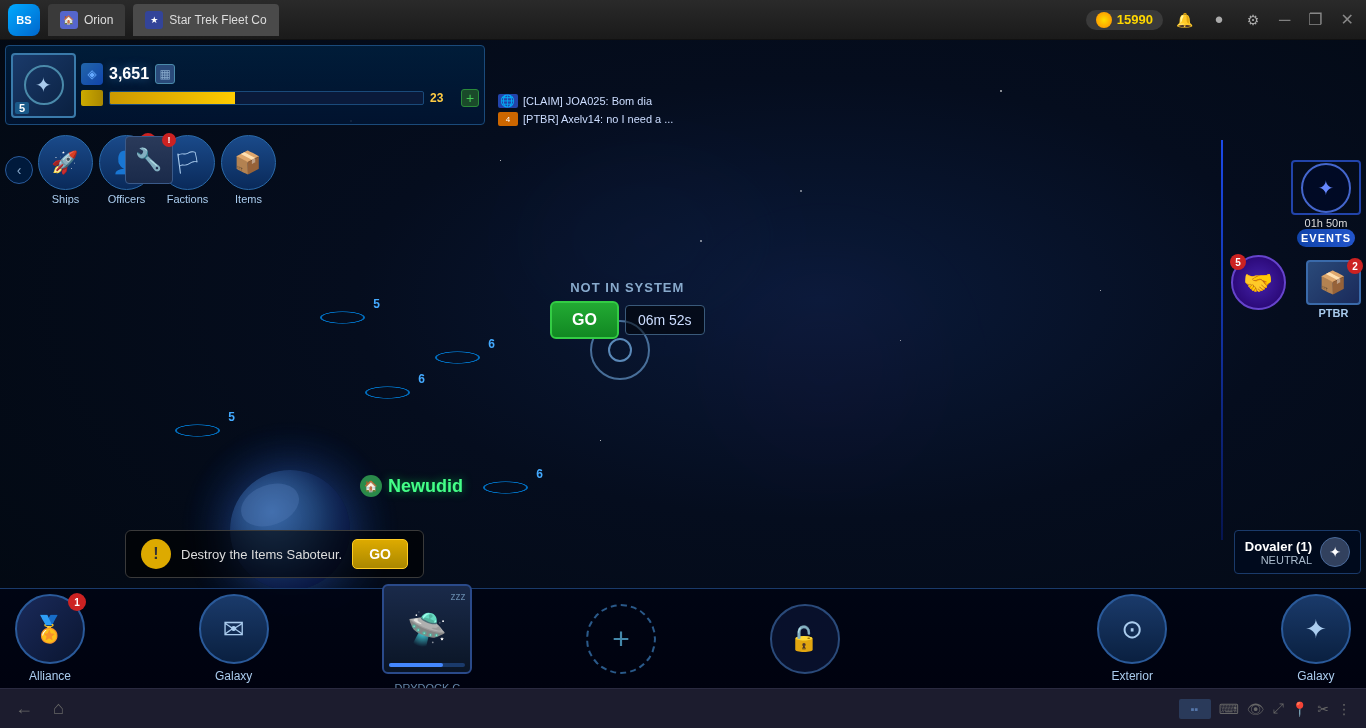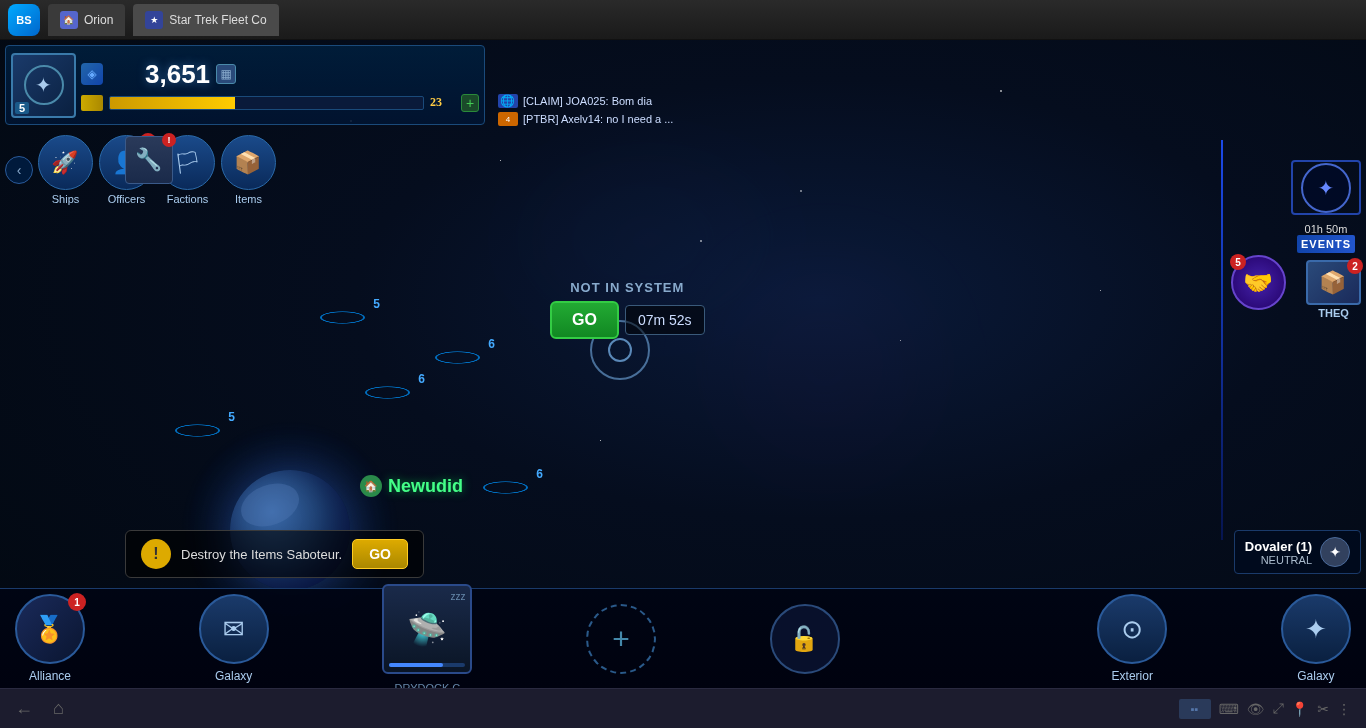--- a/index.html
+++ b/index.html
@@ -582,6 +582,18 @@
     <span>Star Trek Fleet Co</span>
   </div>
   <div class="titlebar-spacer"></div>
+  <div class="titlebar-right">
+    <div class="coins-display">
+      <div class="coin-icon"></div>
+      <span>15990</span>
+    </div>
+    <div class="titlebar-btn">🔔</div>
+    <div class="titlebar-btn">⏺</div>
+    <div class="titlebar-btn">⚙</div>
+    <div class="win-btn">─</div>
+    <div class="win-btn">❐</div>
+    <div class="win-btn">✕</div>
+  </div>
 </div>
 
 <div id="game-area">

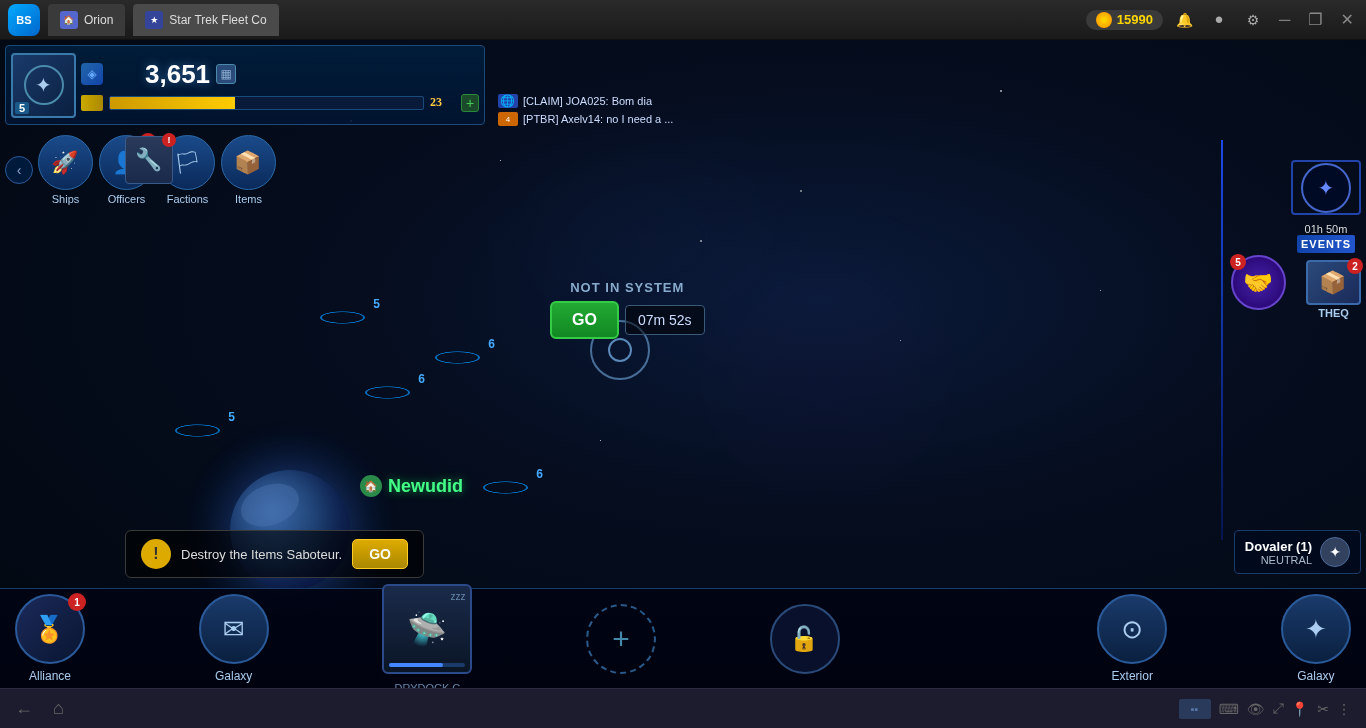--- a/index.html
+++ b/index.html
@@ -140,9 +140,8 @@
       color: #66aaff; font-size: 12px;
     }
     .power-value {
-      color: white; font-size: 26px; font-weight: bold;
+      color: white; font-size: 16px; font-weight: bold;
       text-shadow: 0 0 10px rgba(100,180,255,0.5);
-      margin-left: 36px;
     }
     .power-btn {
       width: 20px; height: 20px;

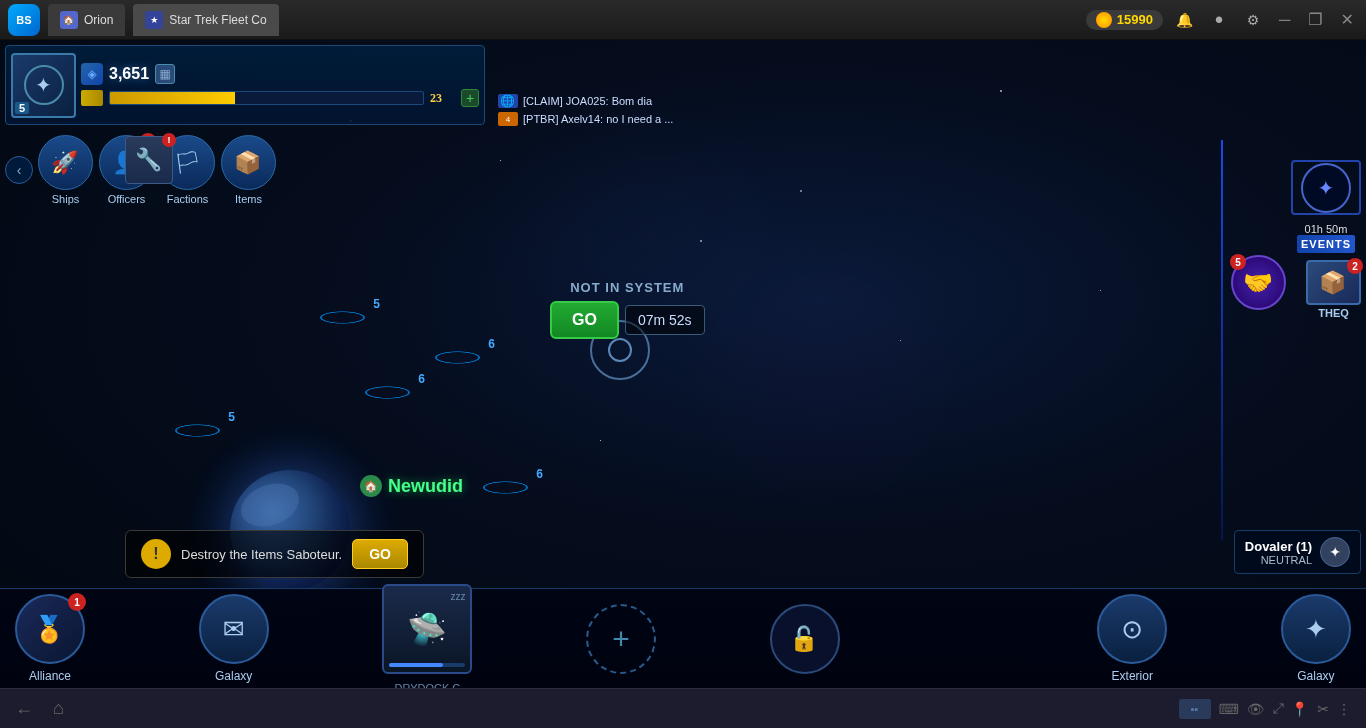--- a/index.html
+++ b/index.html
@@ -168,7 +168,7 @@
       width: 40%;
     }
     .xp-value {
-      color: #ffcc44; font-size: 12px; font-weight: bold; min-width: 25px; font-family: Liberation Serif, serif;
+      color: #ffcc44; font-size: 12px; font-weight: bold; min-width: 25px;
     }
     .xp-plus {
       width: 18px; height: 18px;

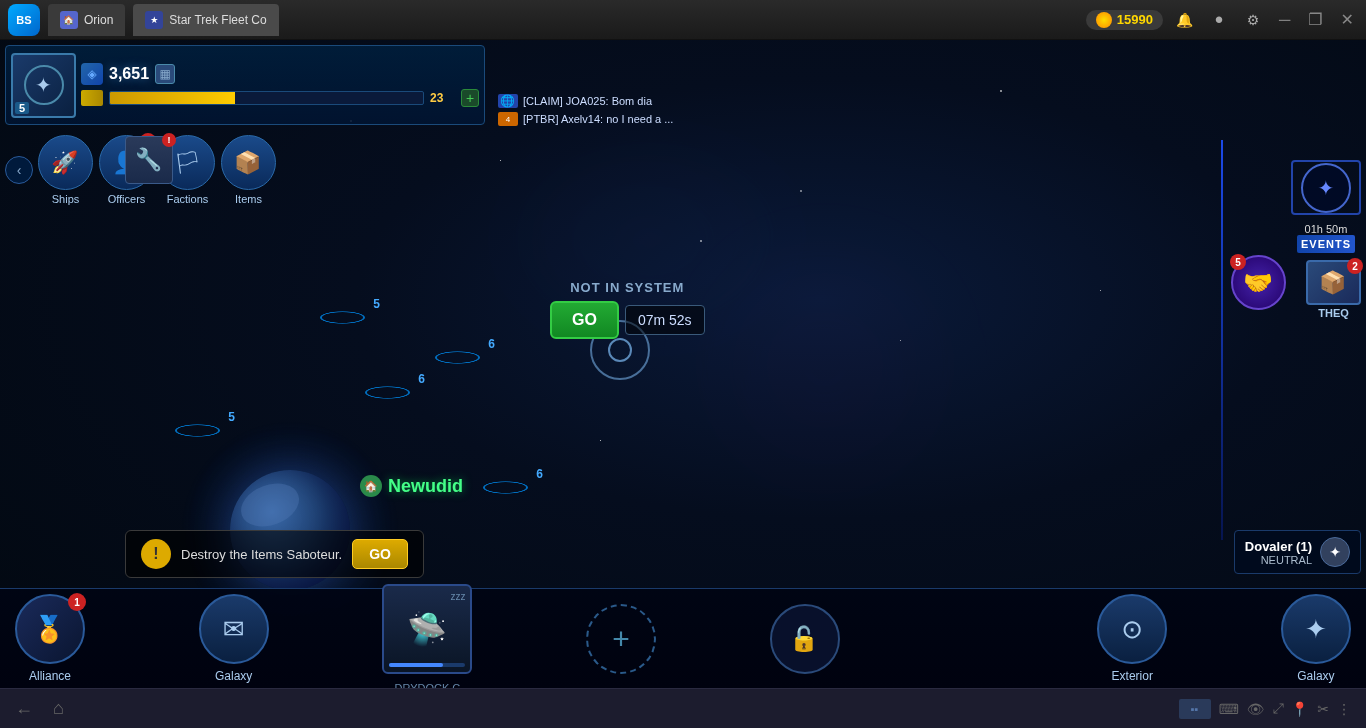--- a/index.html
+++ b/index.html
@@ -403,7 +403,7 @@
       color: #6688ff; font-size: 20px;
       background: rgba(0,10,40,0.8);
     }
-    .events-timer { color: #dddddd; font-size: 11px; margin-top: 8px; }
+    .events-timer { color: #dddddd; font-size: 11px; margin-top: 2px; }
     .events-label {
       background: linear-gradient(90deg, #1144aa, #2255cc);
       color: white; font-size: 11px; font-weight: bold;

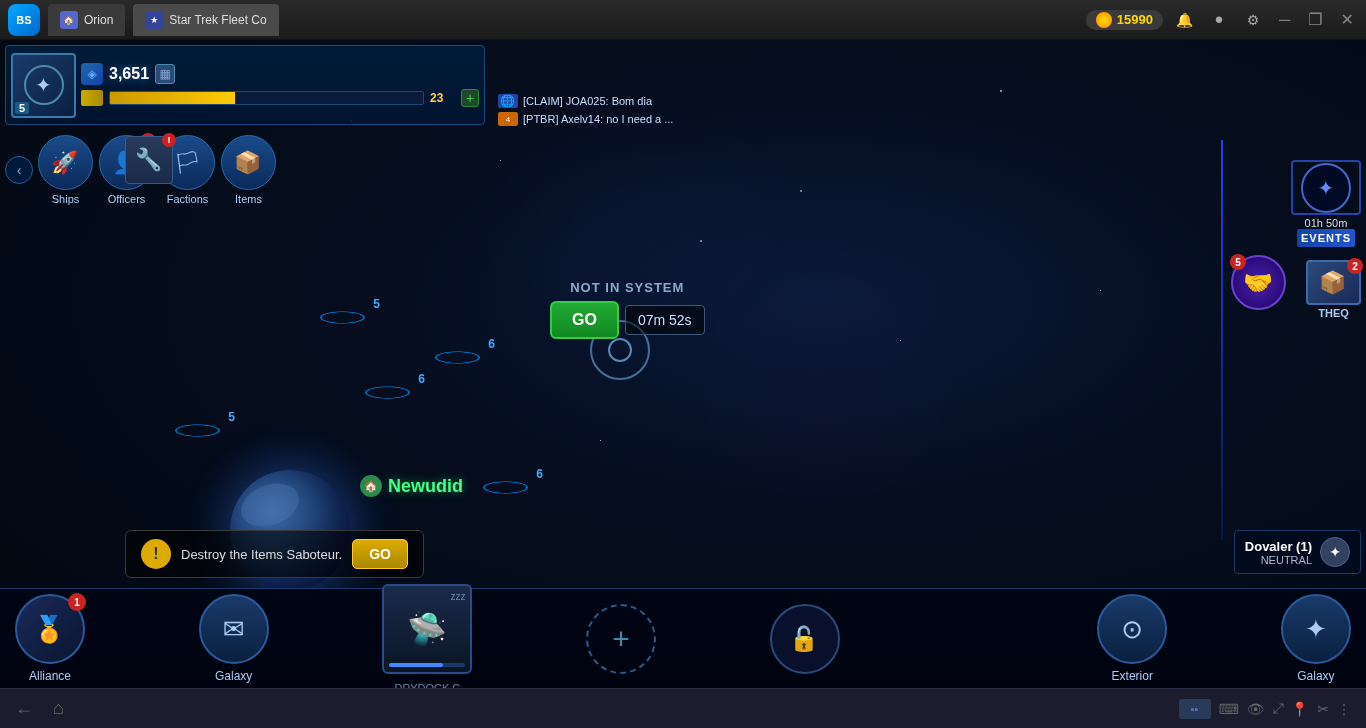--- a/index.html
+++ b/index.html
@@ -407,7 +407,7 @@
     .events-label {
       background: linear-gradient(90deg, #1144aa, #2255cc);
       color: white; font-size: 11px; font-weight: bold;
-      padding: 3px 4px; border-radius: 2px; letter-spacing: 1px;
+      padding: 3px 4px; border-radius: 9px; letter-spacing: 1px;
     }
     .alliance-badge {
       position: absolute; top: -3px; left: -3px;

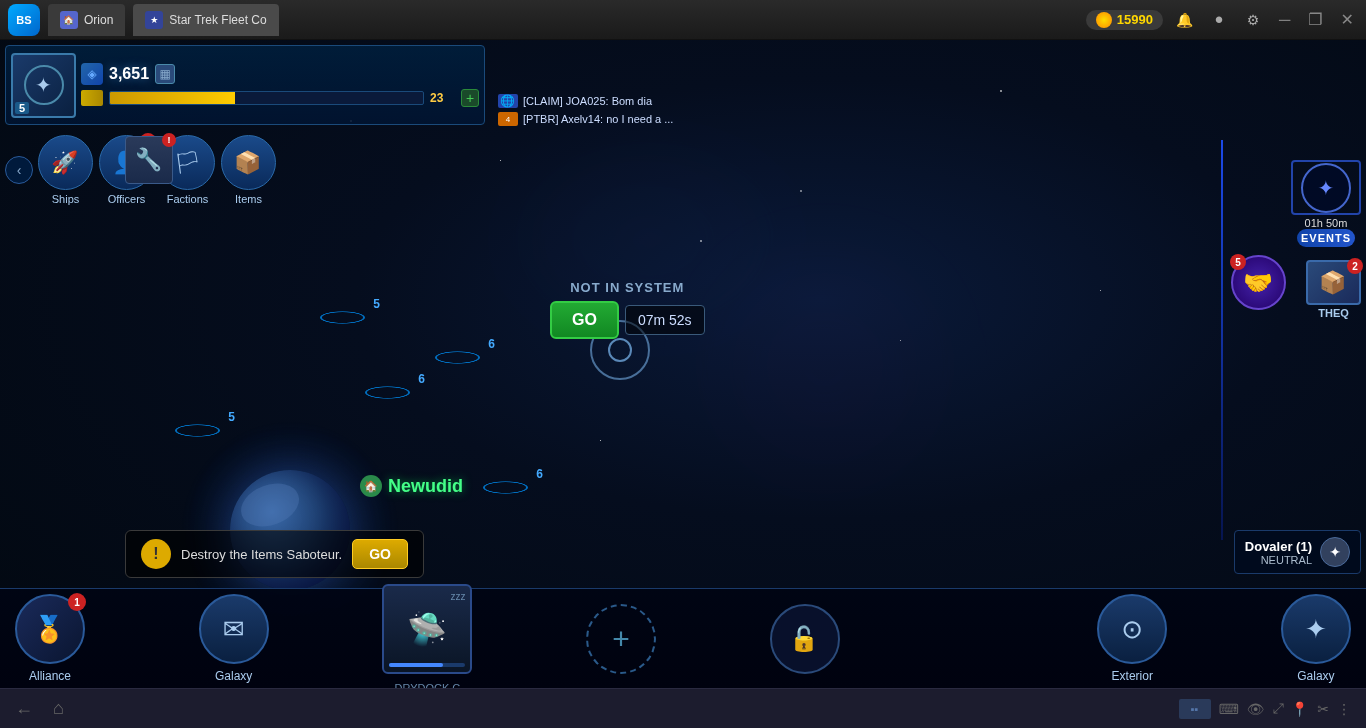--- a/index.html
+++ b/index.html
@@ -651,7 +651,7 @@
     <span class="not-in-system-label">NOT IN SYSTEM</span>
     <div class="go-timer-row">
       <div class="go-btn-big">GO</div>
-      <div class="timer-display">07m 52s</div>
+      <div class="timer-display">06m 52s</div>
     </div>
   </div>
 

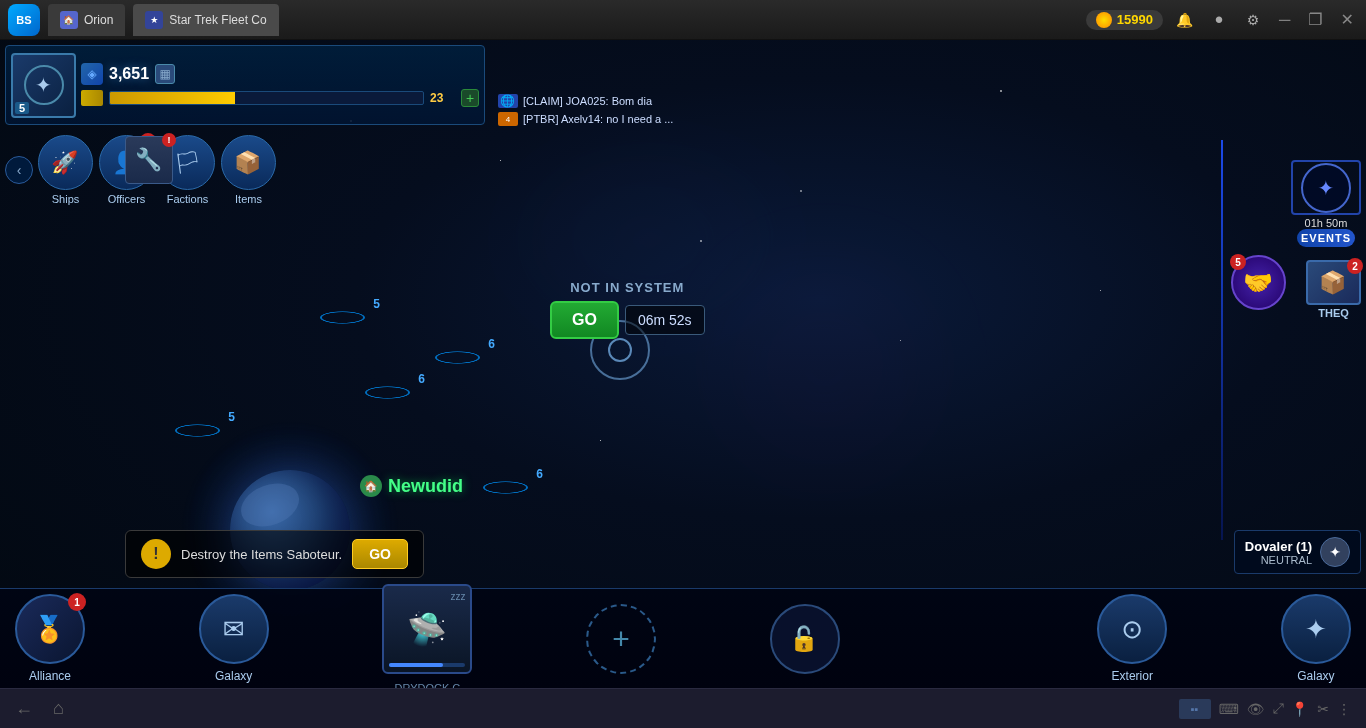--- a/index.html
+++ b/index.html
@@ -747,7 +747,7 @@
       📦
       <div class="claim-badge" style="position:absolute;top:-4px;right:-4px;background:#cc2222;color:white;font-size:10px;font-weight:bold;width:16px;height:16px;border-radius:50%;display:flex;align-items:center;justify-content:center;">2</div>
     </div>
-    <span class="claim-label">THEQ</span>
+    <span class="claim-label">PTBR</span>
   </div>
 
   <div id="mission-banner">

